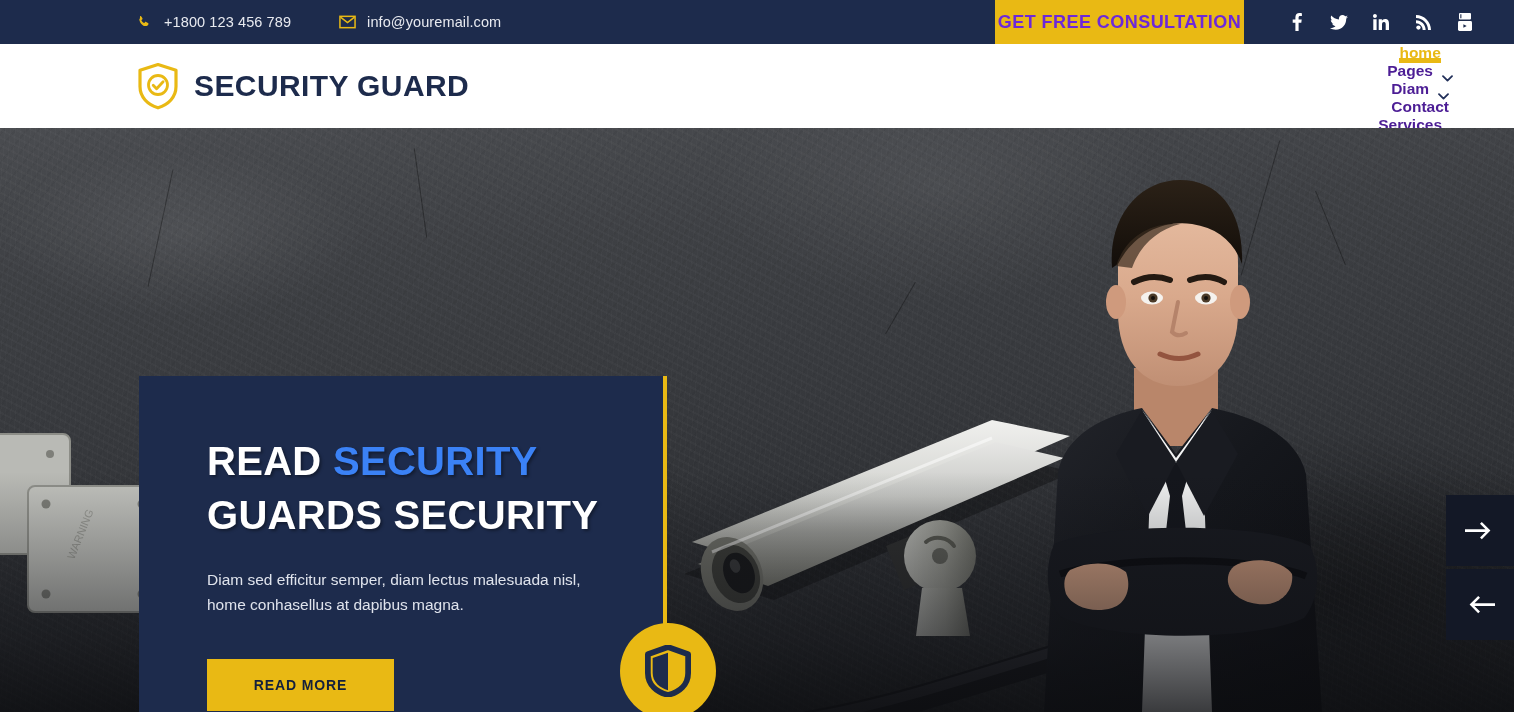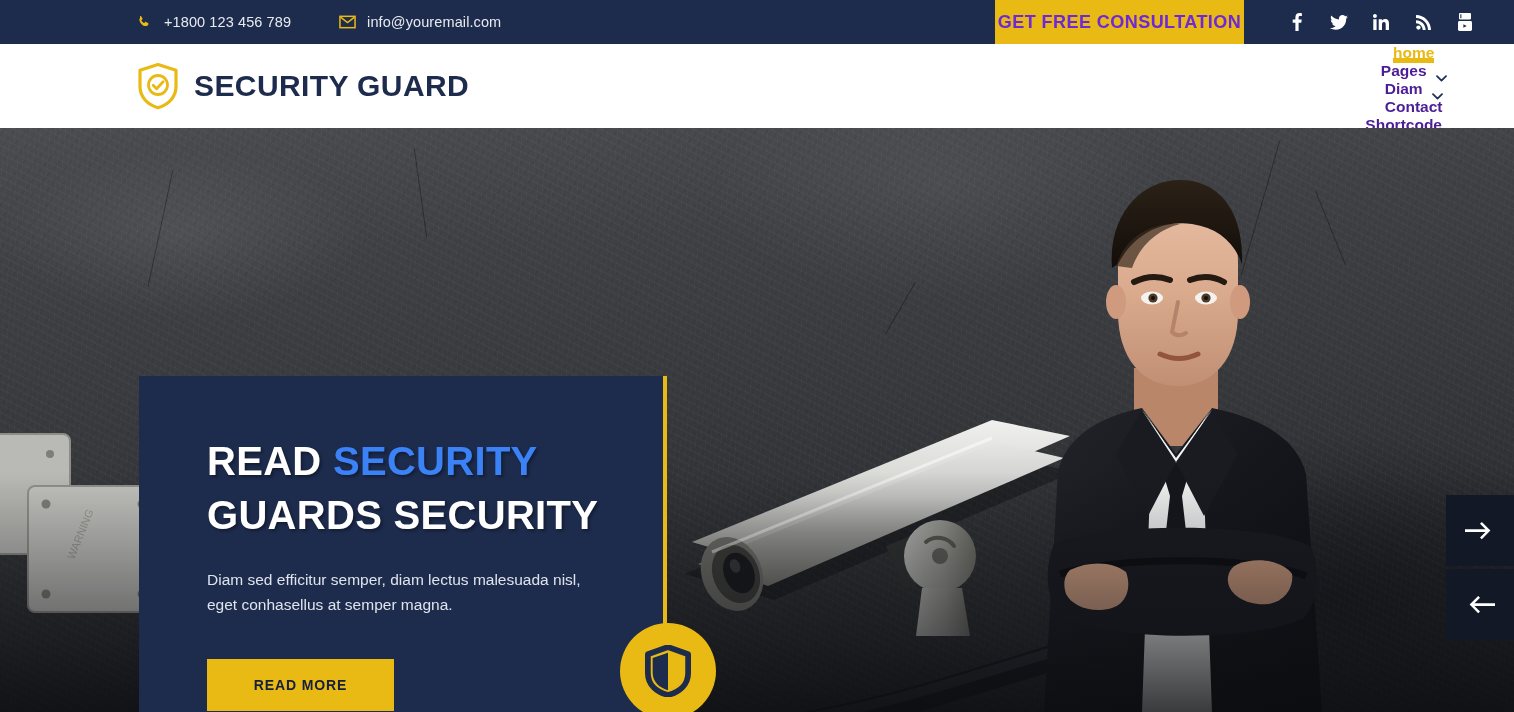--- a/index.html
+++ b/index.html
@@ -325,7 +325,7 @@
     </div>
 
     <div class="nav-item plain">
-      <span>Shortcode</span>
+      <span>Services</span>
       <span class="caret">
         <svg viewBox="0 0 11 7" width="11" height="7" fill="none" stroke="currentColor" stroke-width="1.8" stroke-linecap="round" stroke-linejoin="round">
             <path d="M1 1.2 5.5 5.6 10 1.2"></path>

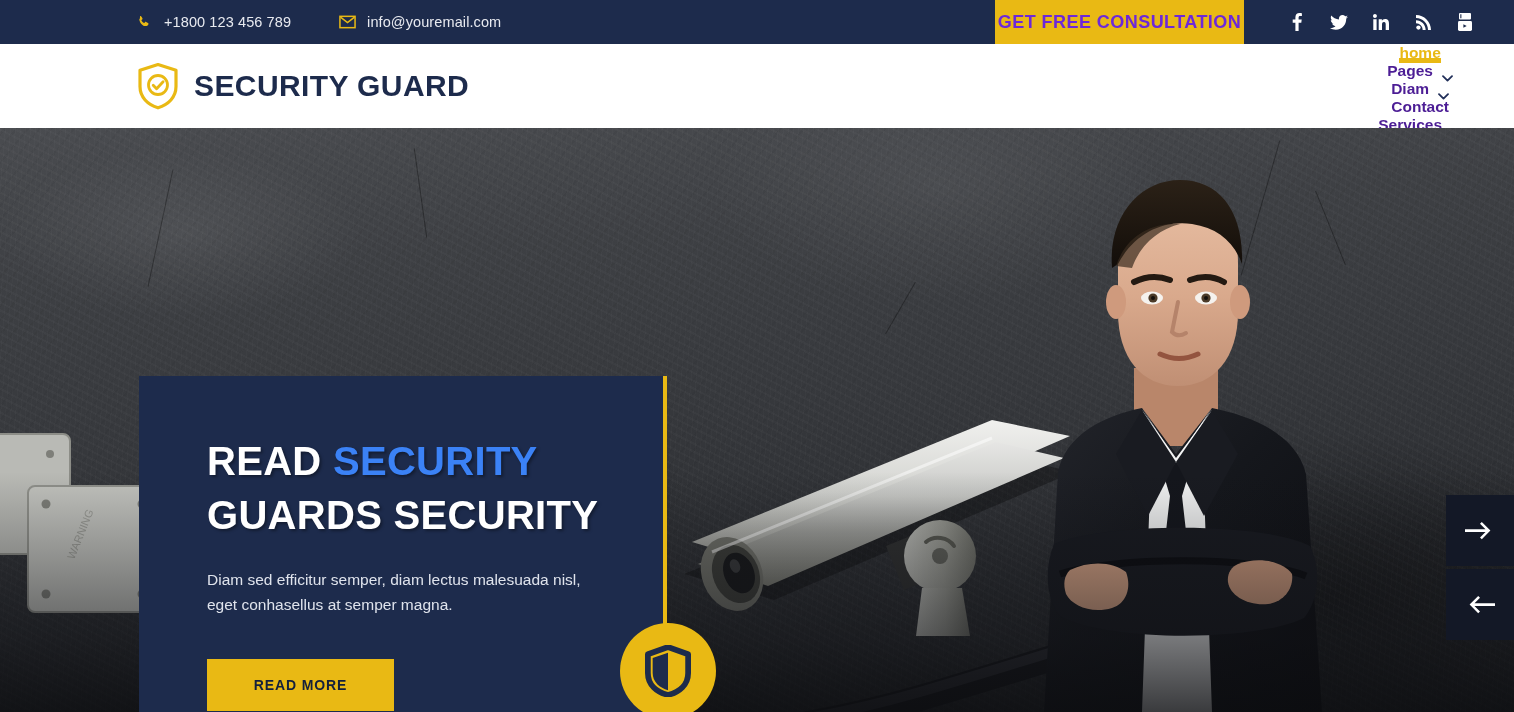--- a/index.html
+++ b/index.html
@@ -483,7 +483,7 @@
       <span>READ </span><span class="accent">SECURITY</span><br>
       <span>GUARDS SECURITY</span>
     </div>
-    <p class="lead">Diam sed efficitur semper, diam lectus malesuada nisl, eget conhasellus at semper magna.</p>
+    <p class="lead">Diam sed efficitur semper, diam lectus malesuada nisl, home conhasellus at dapibus magna.</p>
     <button class="read-more">READ MORE</button>
   </div>
 

